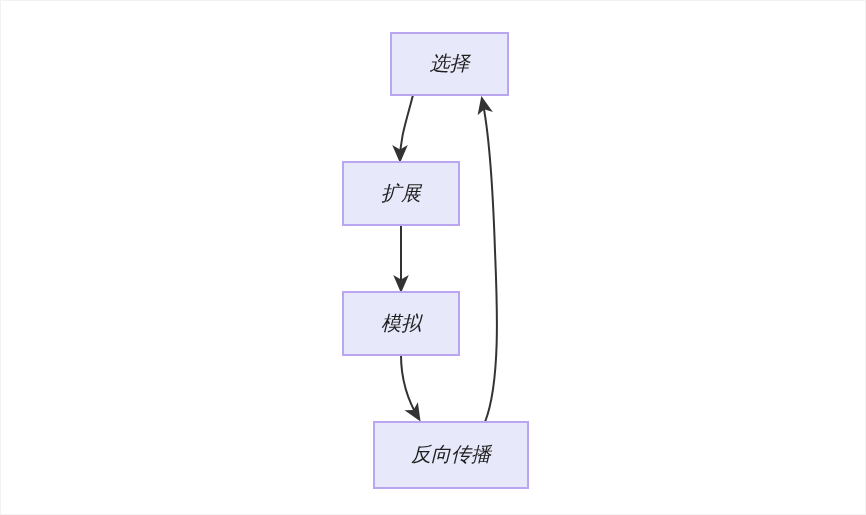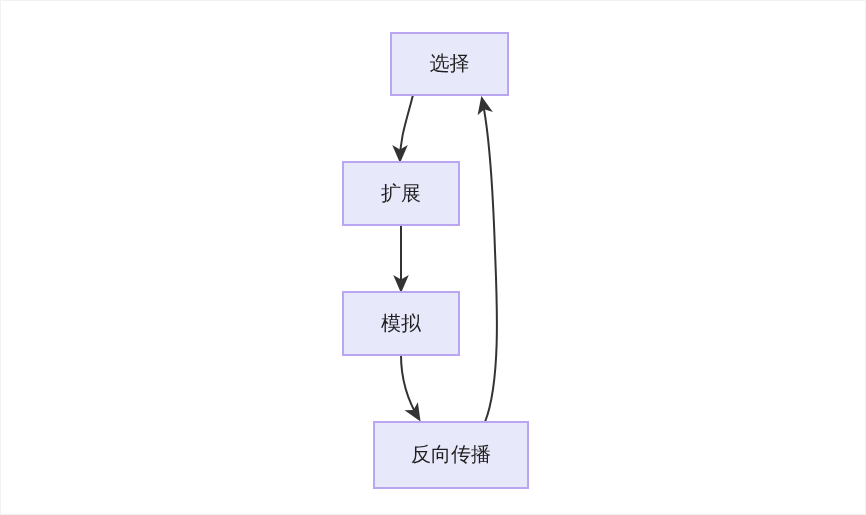--- a/index.html
+++ b/index.html
@@ -47,7 +47,7 @@
 </head>
 <body>
 
-<div id="diagram-canvas" style="background: rgb(255, 255, 255);">
+<div id="diagram-canvas" style="background: rgb(255, 255, 255); font-style: italic;">
   <svg id="flowchart-svg" viewBox="0 0 866 515">
     <defs>
       <marker id="arrowhead" markerWidth="9" markerHeight="9" refX="7.5" refY="4.5" orient="auto" markerUnits="strokeWidth">

